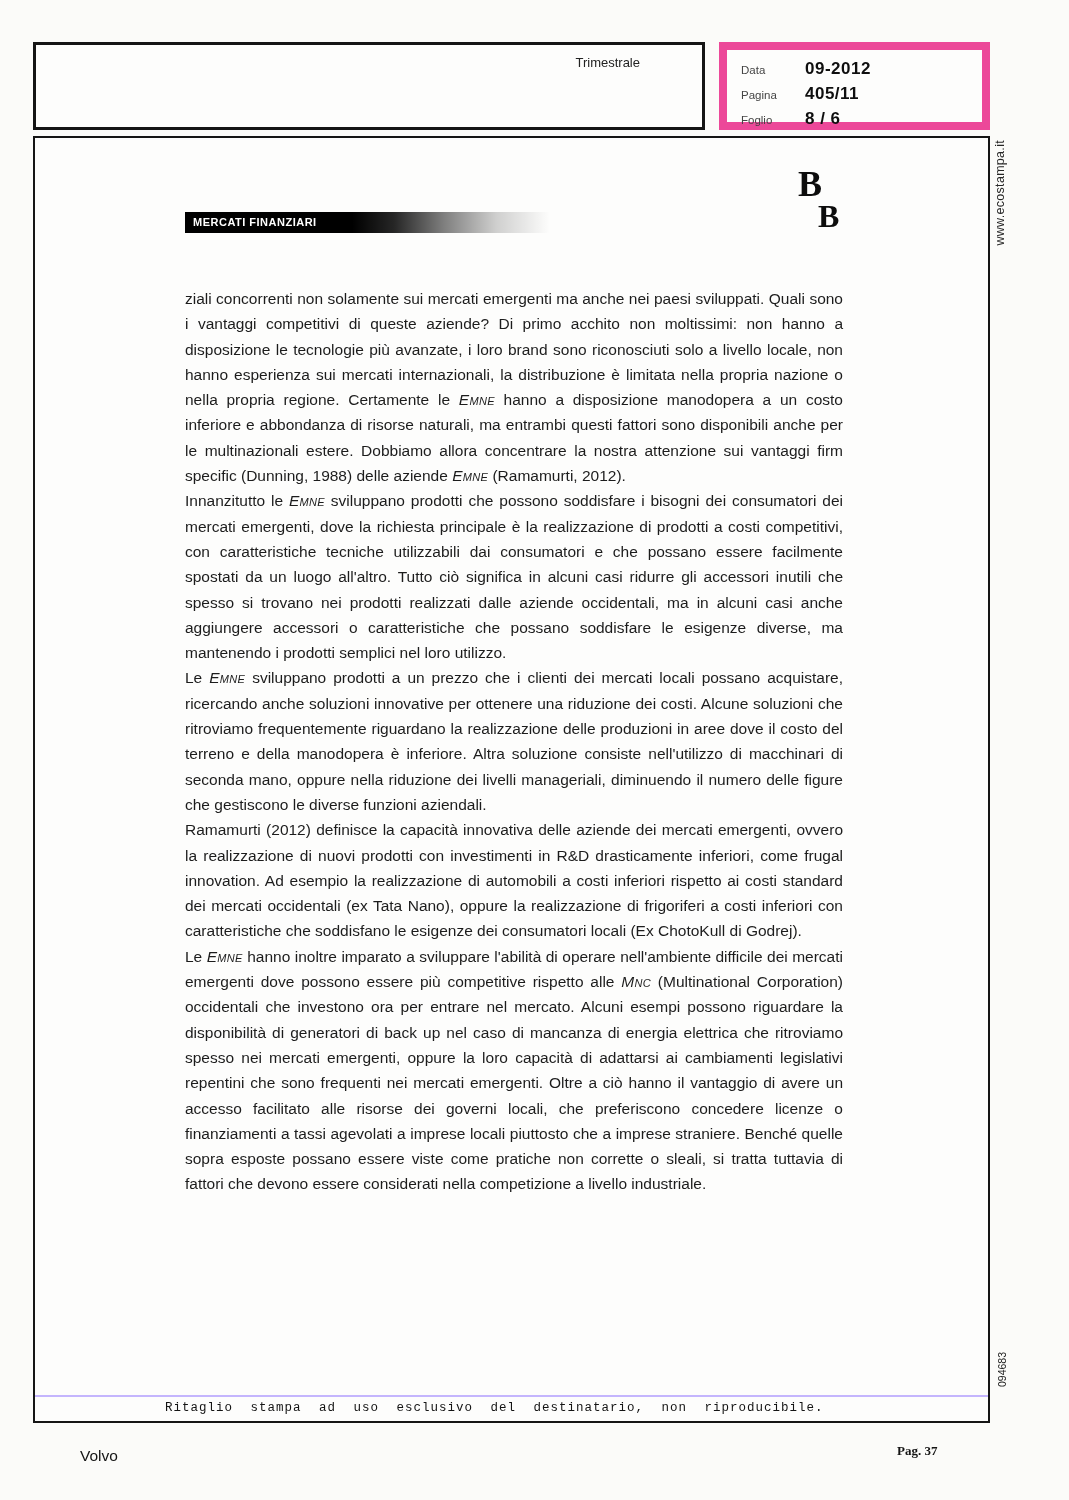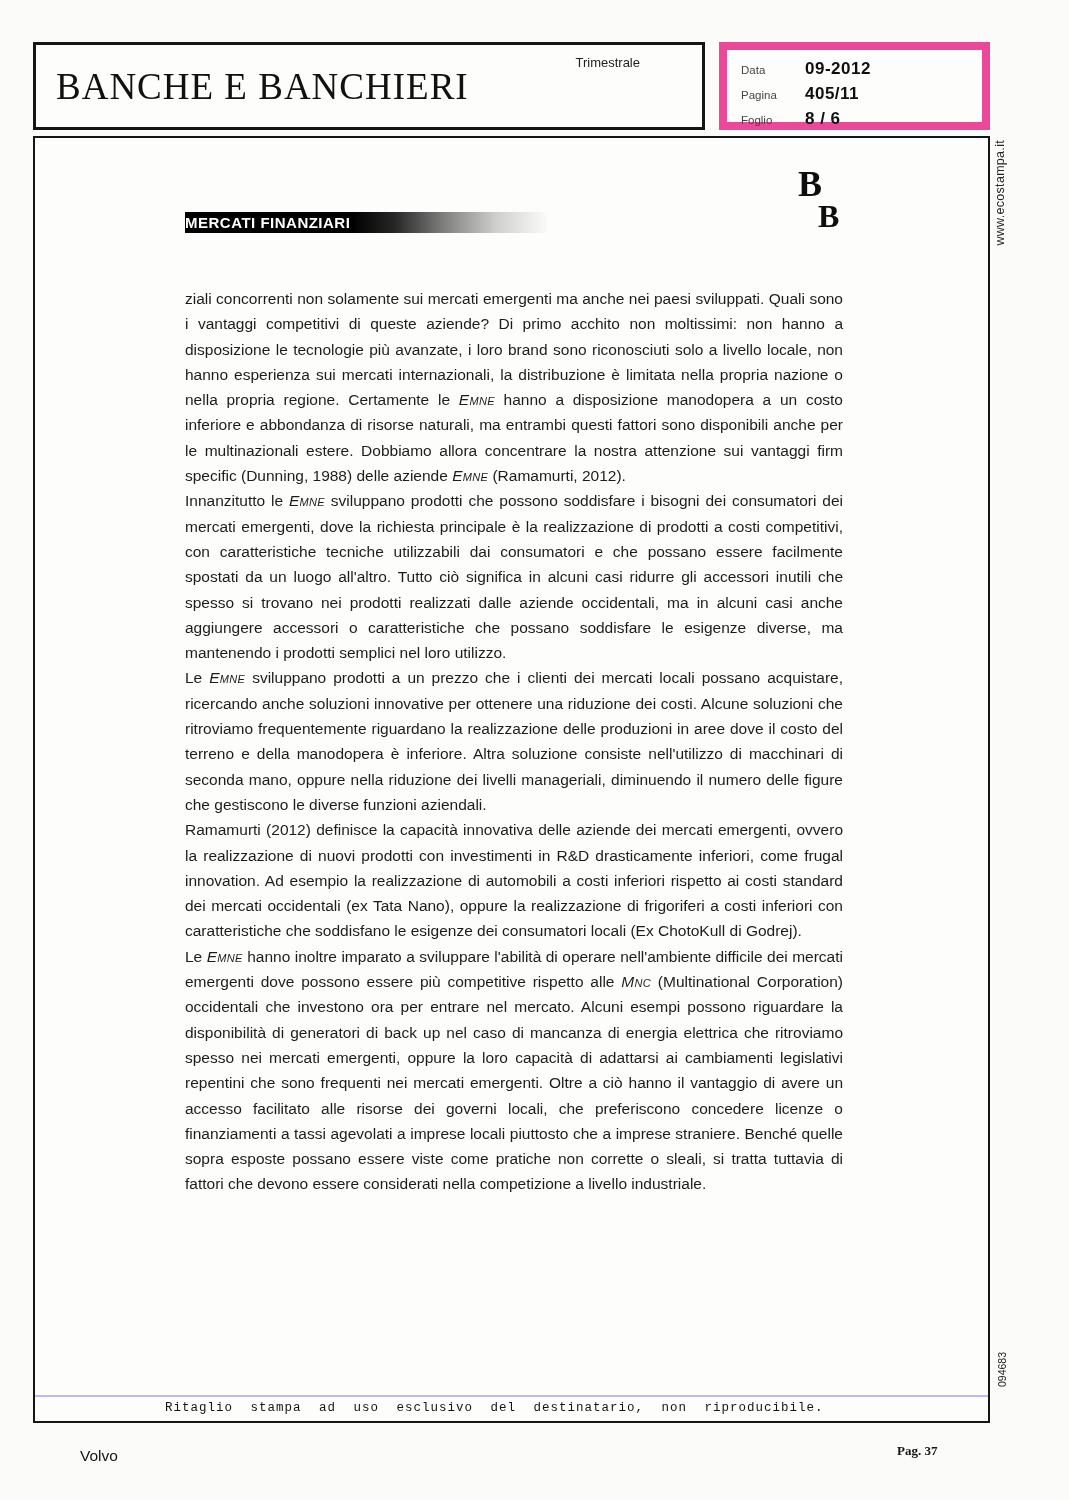--- a/index.html
+++ b/index.html
@@ -98,7 +98,6 @@
 <body>
 
 <div class="masthead-box">
-  <h1 class="publication-title">BANCHE E BANCHIERI</h1>
   <span class="frequency">Trimestrale</span>
 </div>
 

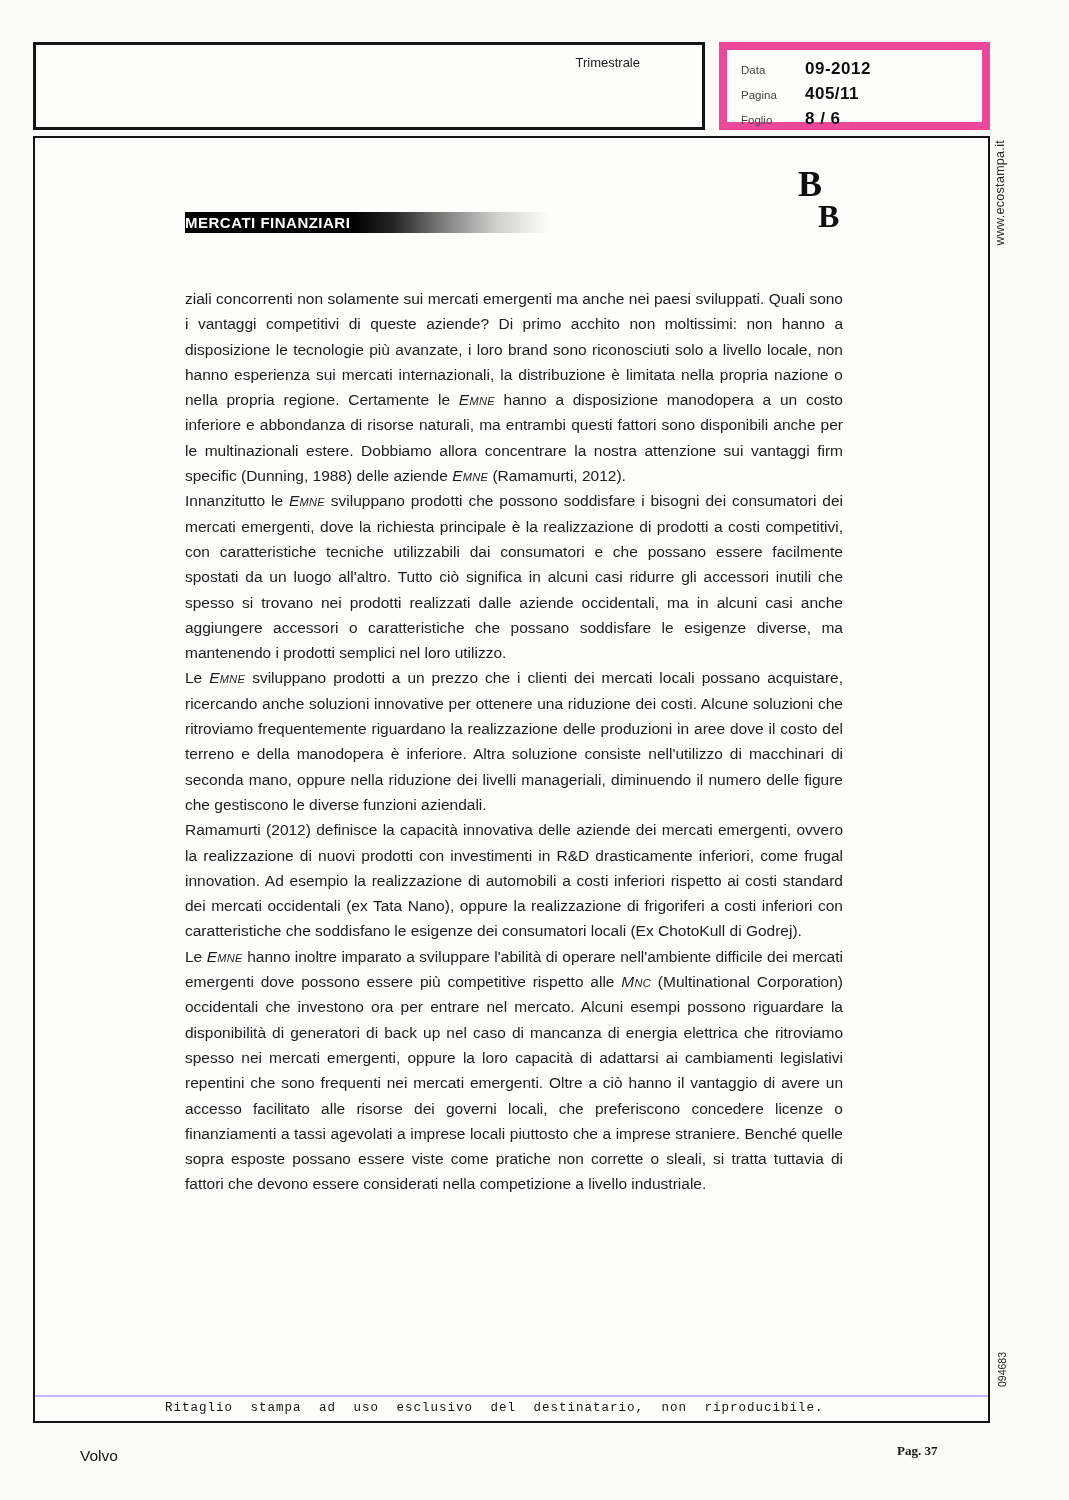--- a/index.html
+++ b/index.html
@@ -51,8 +51,8 @@
     background:linear-gradient(90deg,#000 0%,#000 44%,rgba(0,0,0,.85) 55%,rgba(0,0,0,.5) 68%,rgba(0,0,0,.18) 82%,rgba(0,0,0,0) 96%);
   }
   .section-label{
-    display:block;line-height:21px;
-    color:#fff;font-size:15px;font-weight:bold;letter-spacing:.5px;
+    display:block;padding-left:8px;line-height:21px;
+    color:#fff;font-size:11px;font-weight:bold;letter-spacing:.5px;
     white-space:nowrap;
   }
   

